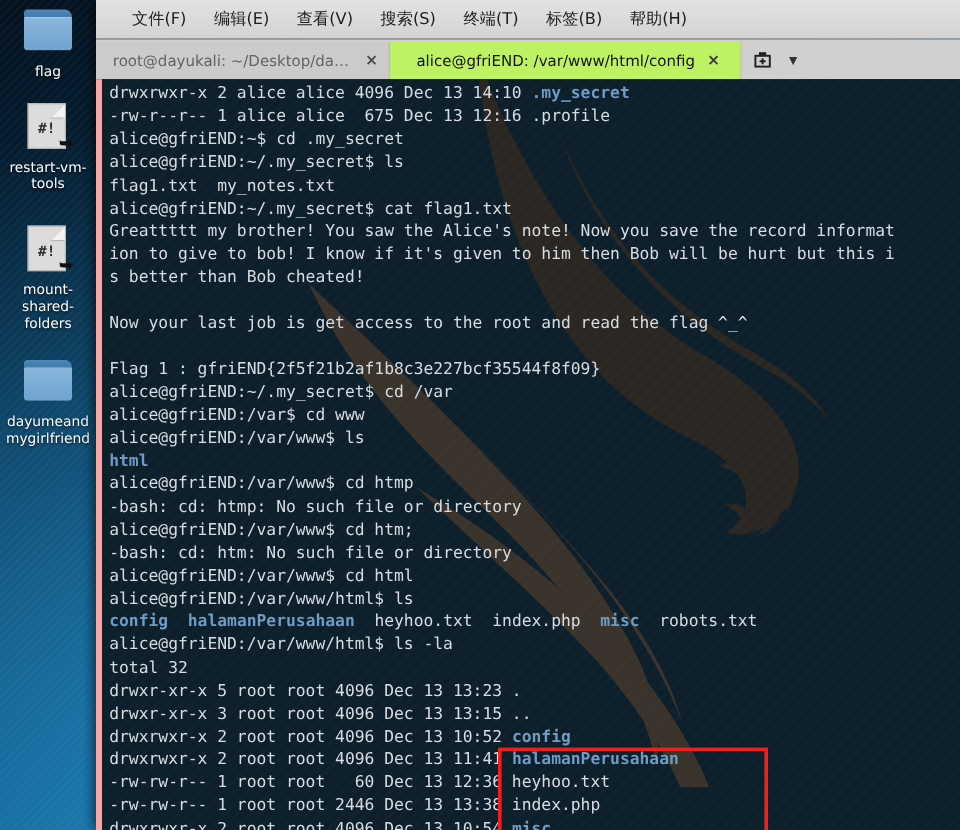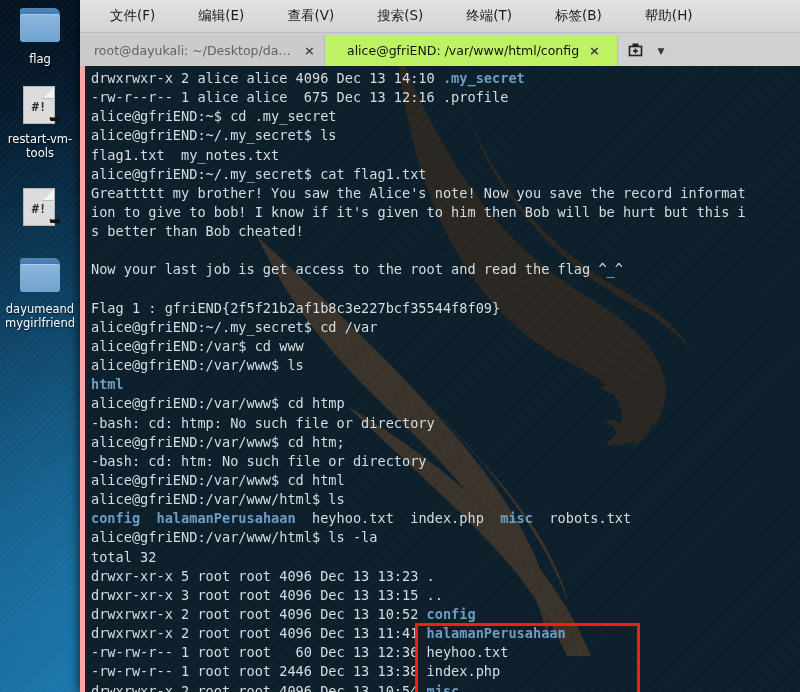--- a/index.html
+++ b/index.html
@@ -95,7 +95,6 @@
     border-bottom: 1px solid #bdbdbd;
     display: flex; align-items: center;
     padding-left: 22px;
-    gap: 20px;
   }
   .menu-item {
     font-size: 13.5px; color: #1c1c1c;

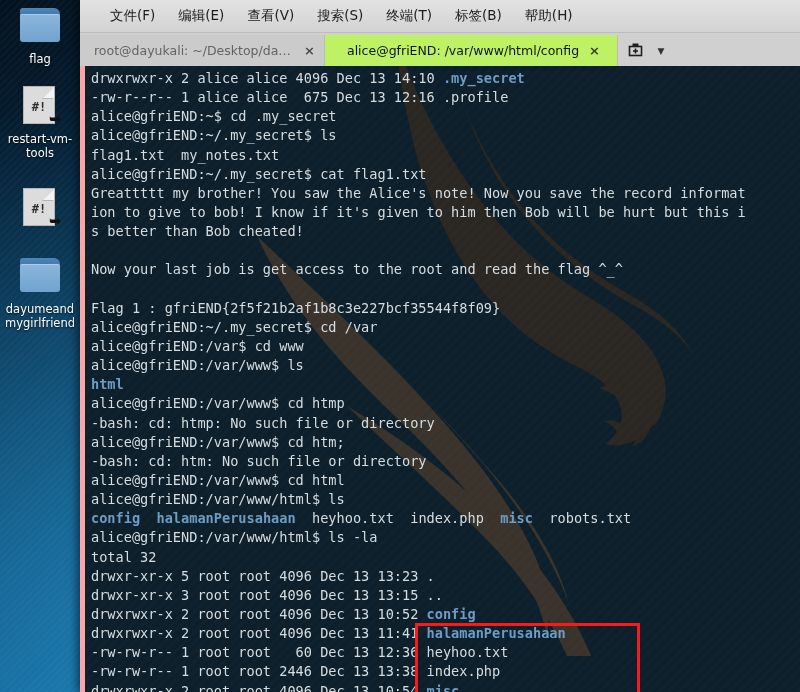--- a/index.html
+++ b/index.html
@@ -211,6 +211,7 @@
         </span>
       <span class="doc-arrow">➥</span>
     </span>
+    <span class="label">mount-shared-folders</span>
   </div>
 
   <div class="desk-icon" style="margin-top:20px;">

